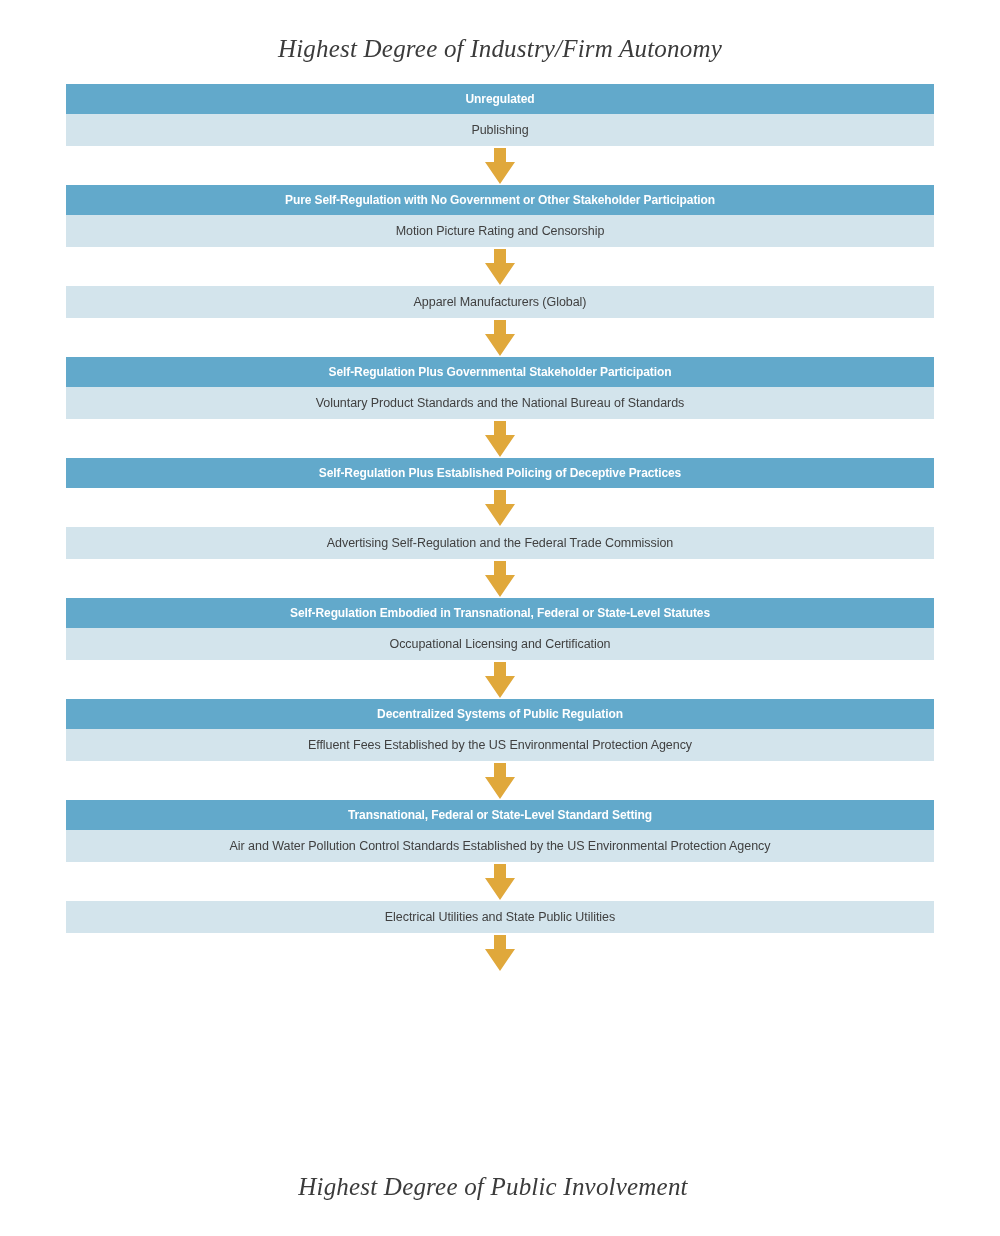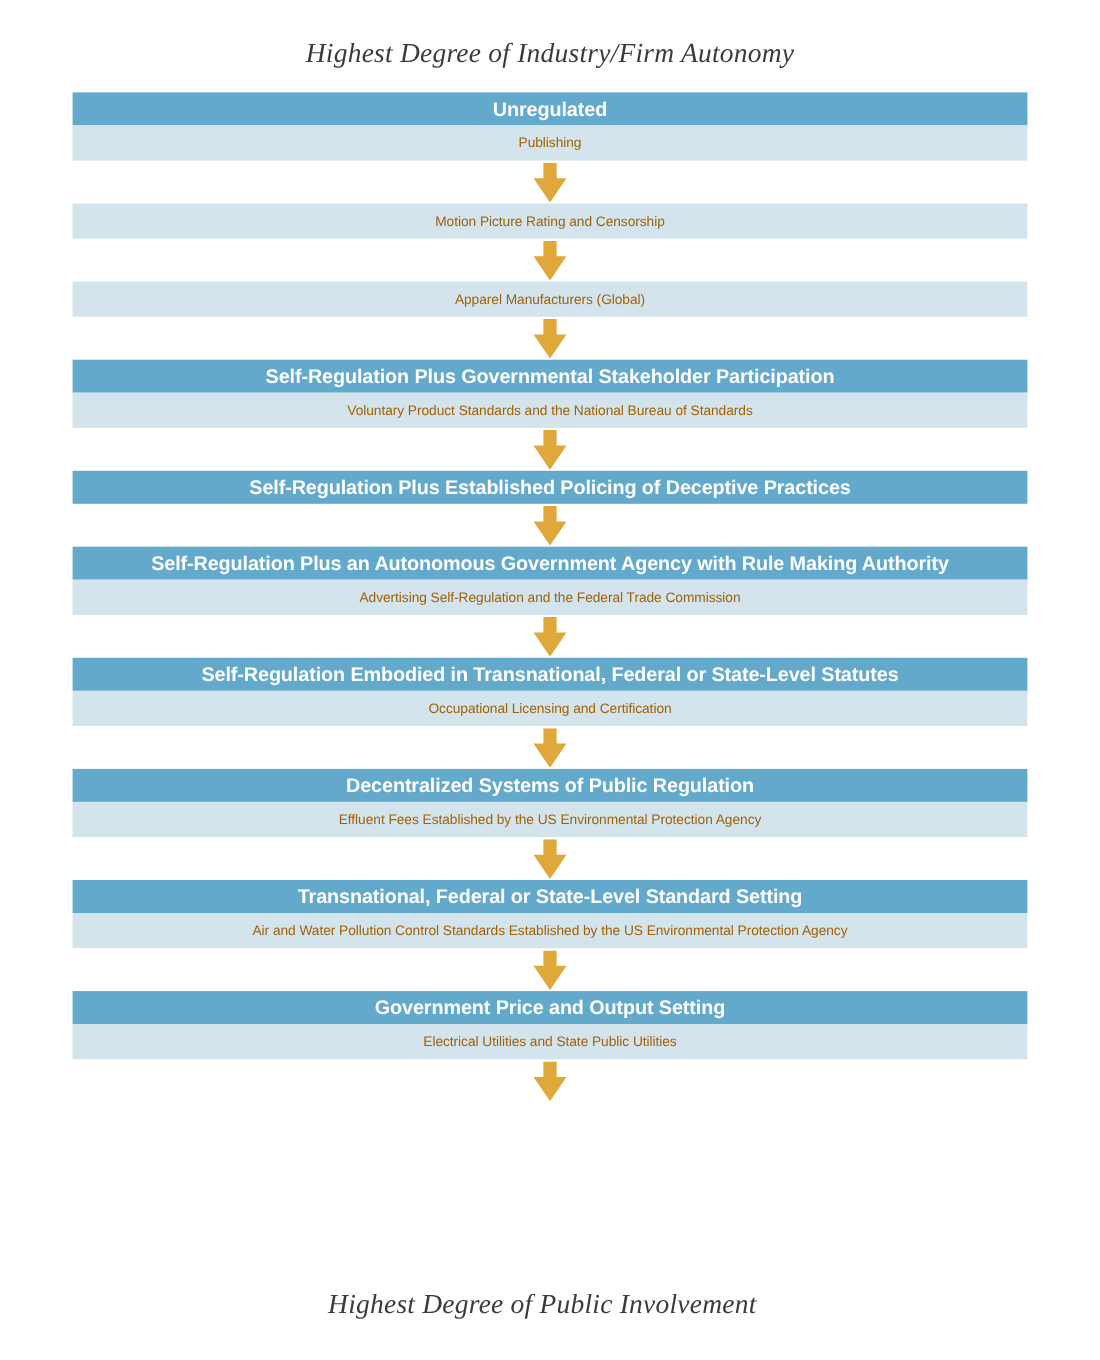--- a/index.html
+++ b/index.html
@@ -55,7 +55,7 @@
     line-height: 30px;
     background: #62a9cb;
     color: #ffffff;
-    font-size: 18px;
+    font-size: 12px;
     font-weight: bold;
     text-align: center;
     letter-spacing: -0.1px;

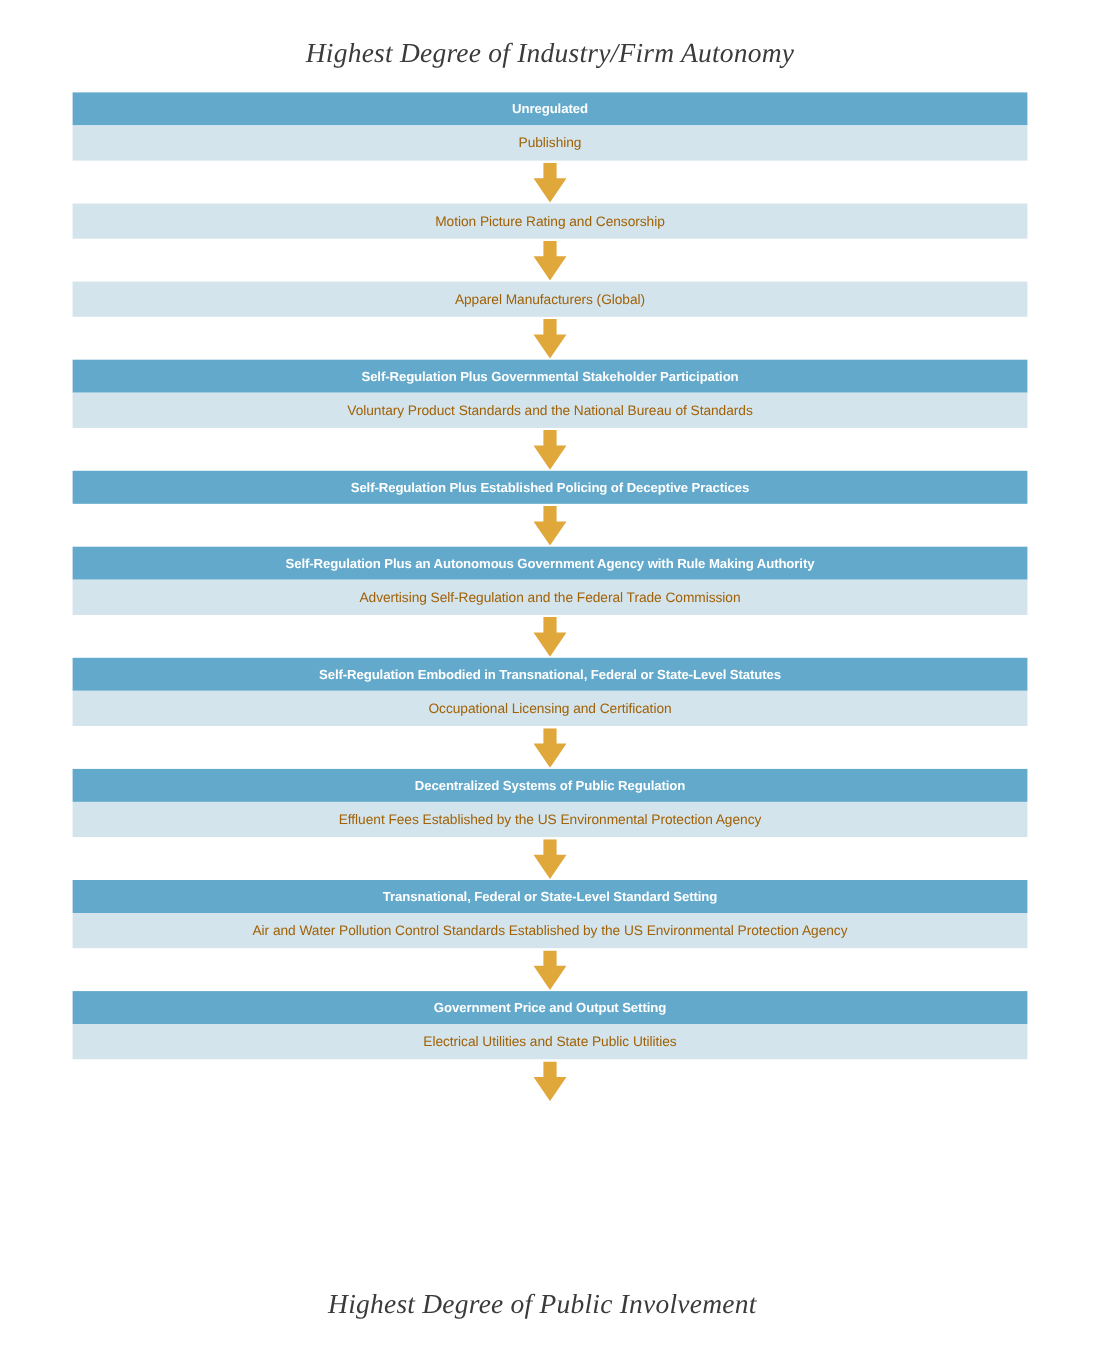--- a/index.html
+++ b/index.html
@@ -66,7 +66,7 @@
     height: 32px;
     line-height: 32px;
     background: #d3e4ec;
-    color: #a16207;
+    color: #404040;
     font-size: 12.5px;
     font-weight: normal;
     text-align: center;

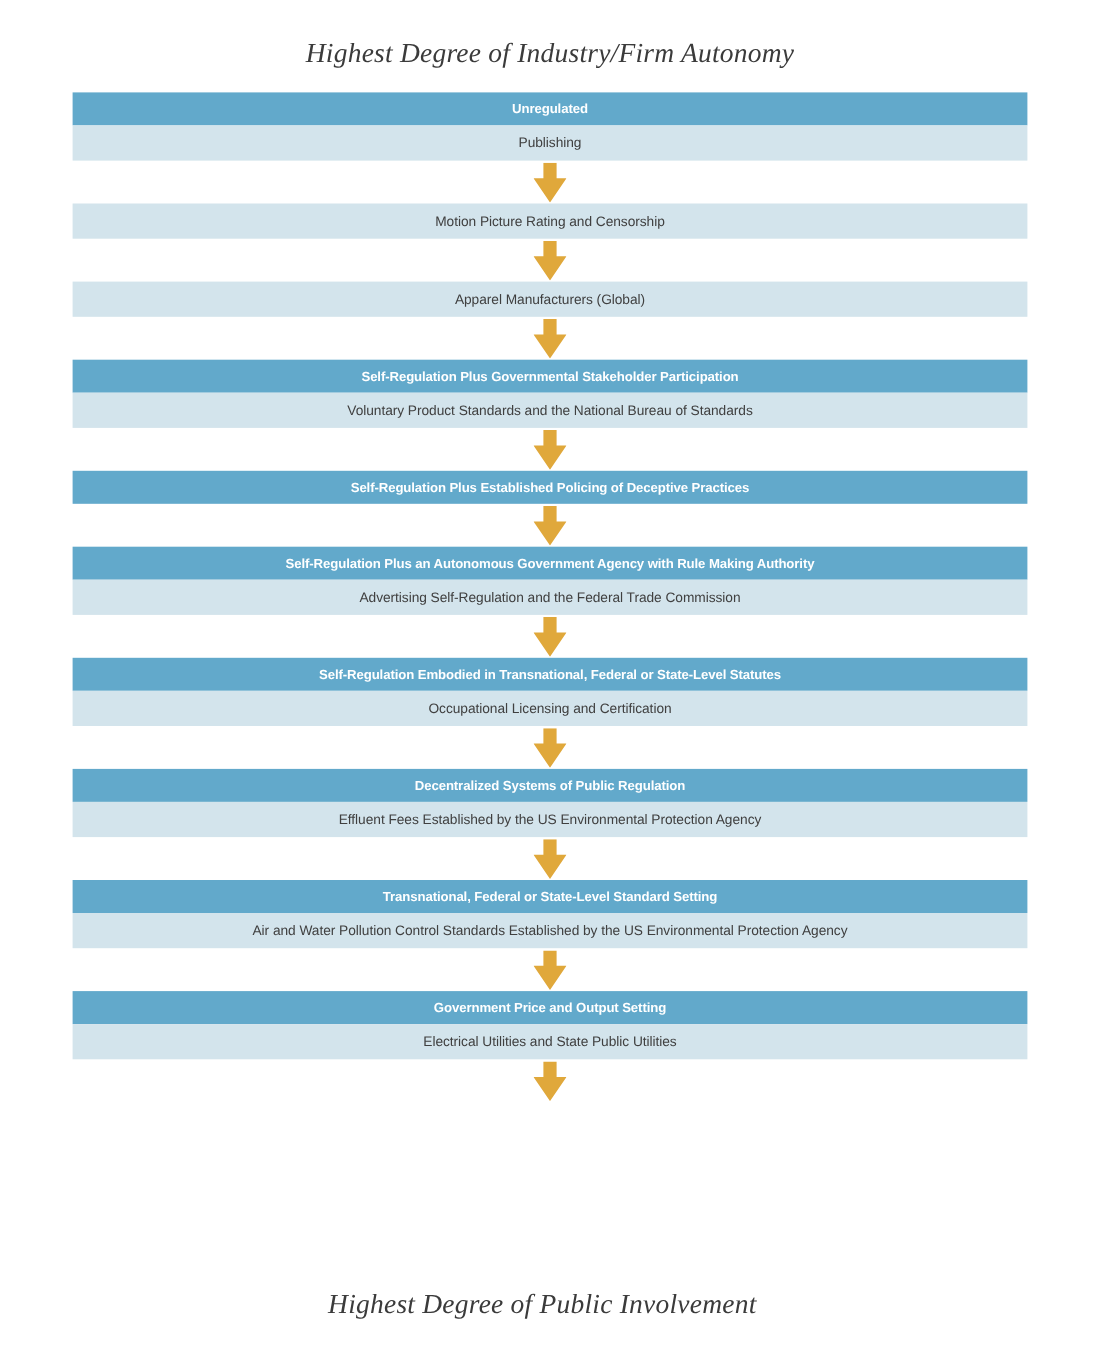--- a/index.html
+++ b/index.html
@@ -104,6 +104,7 @@
         </svg>
       </div>
       <div class="step">
+        <div class="step-header">Pure Self-Regulation with No Government or Other Stakeholder Participation</div>
         <div class="step-example">Motion Picture Rating and Censorship</div>
       </div>
       <div class="connector">

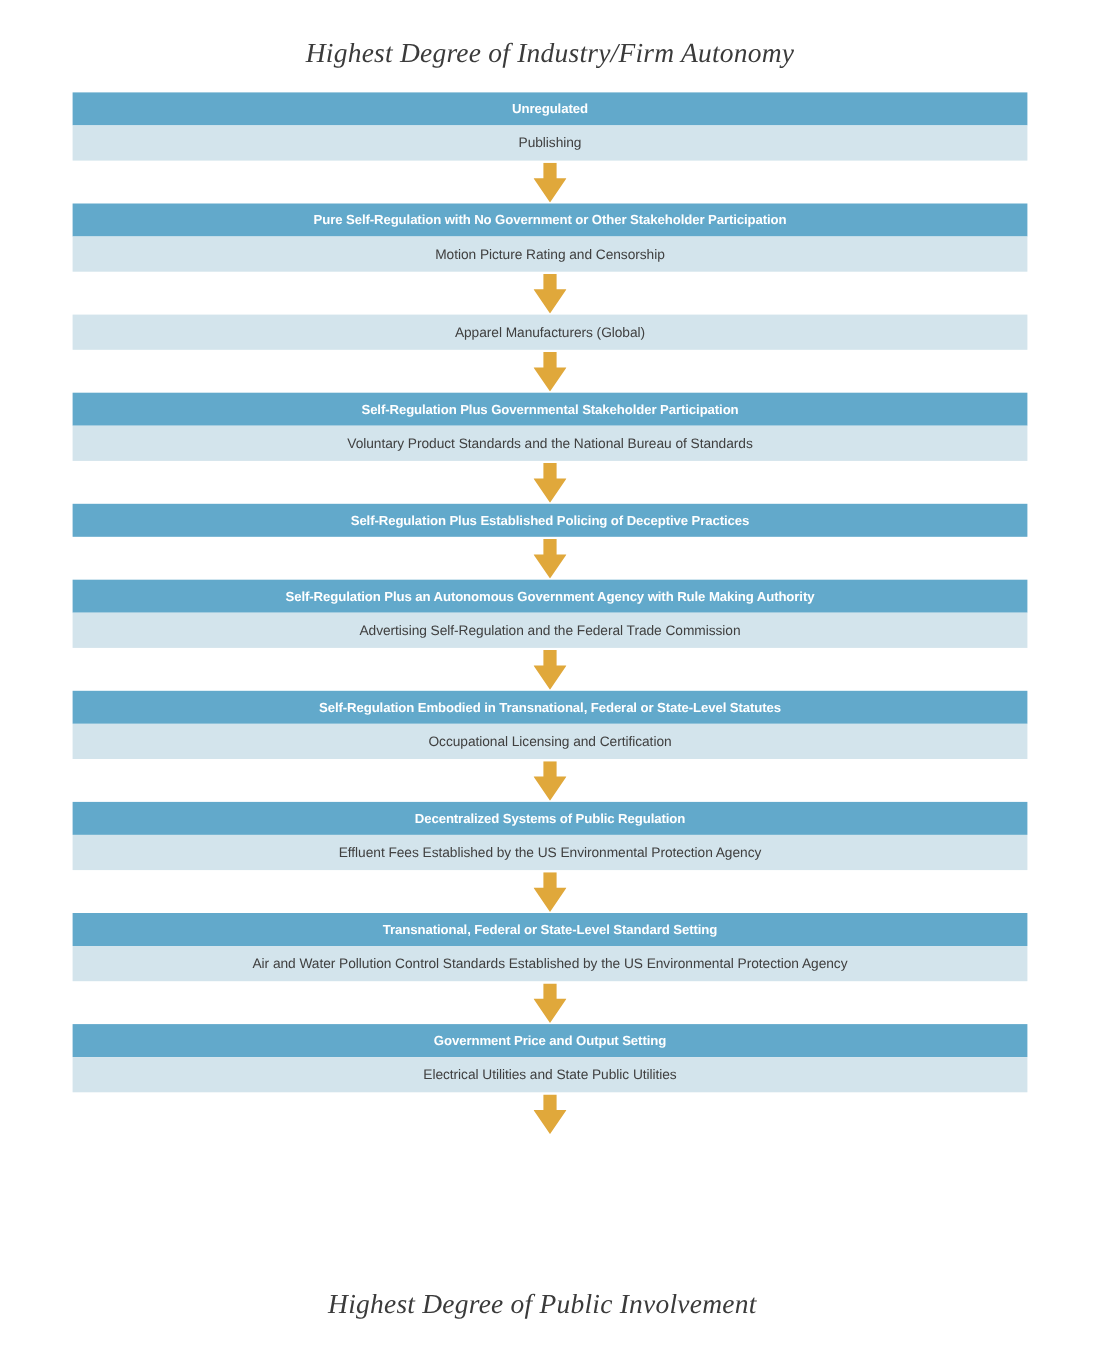--- a/index.html
+++ b/index.html
@@ -138,7 +138,6 @@
         </svg>
       </div>
       <div class="step">
-        <div class="step-header">Self-Regulation Plus an Autonomous Government Agency with Rule Making Authority</div>
         <div class="step-example">Advertising Self-Regulation and the Federal Trade Commission</div>
       </div>
       <div class="connector">

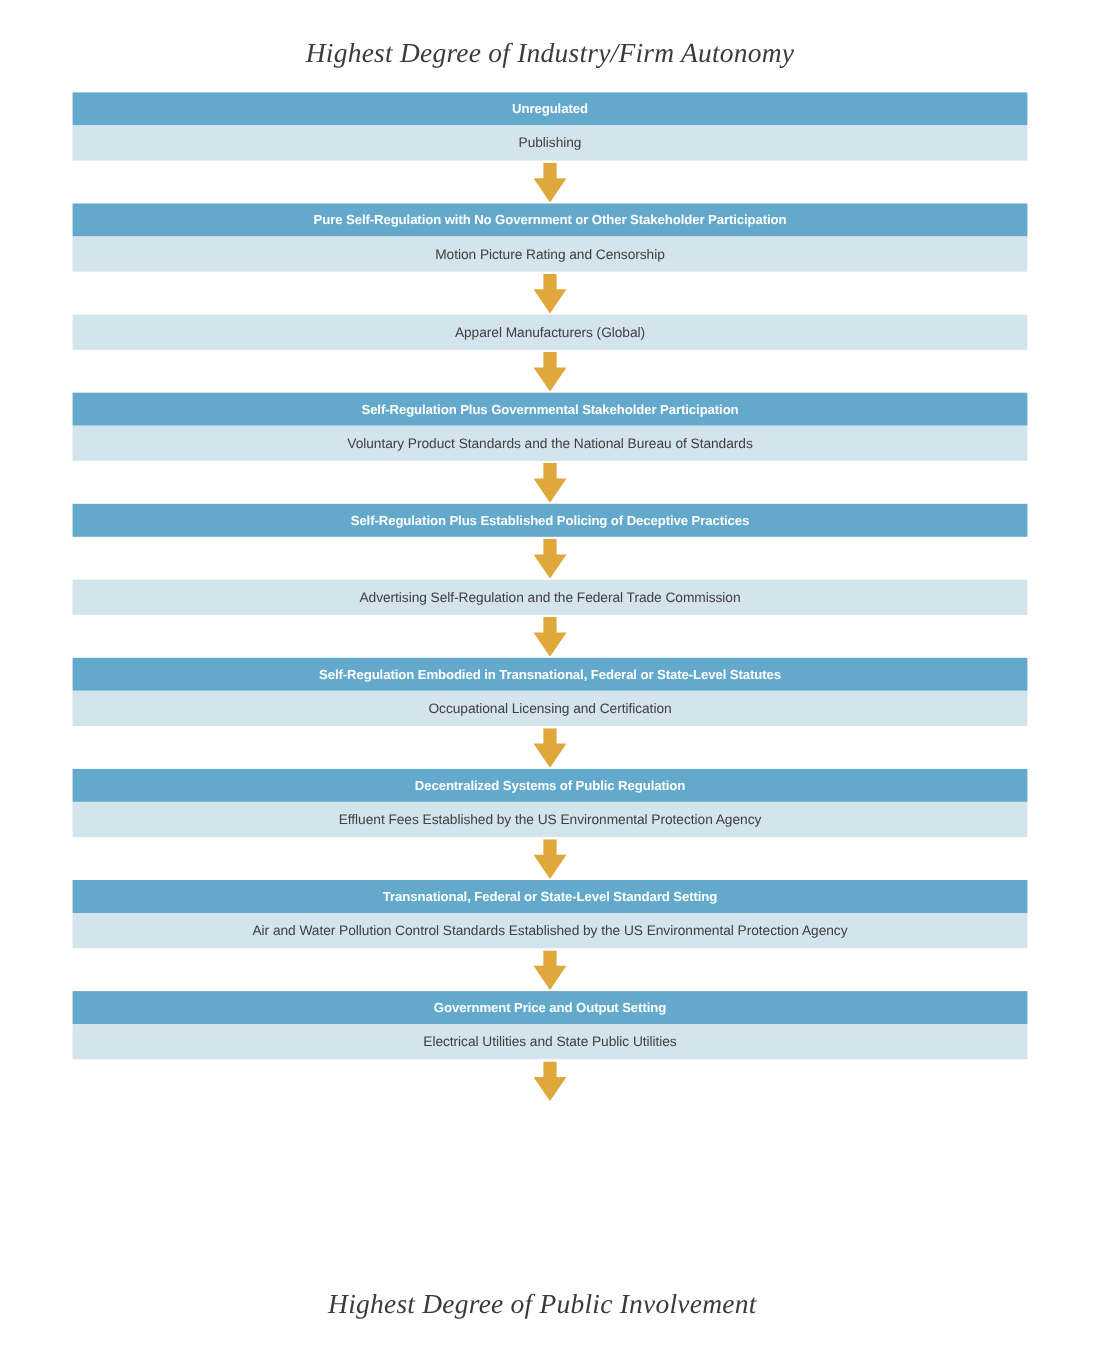--- a/index.html
+++ b/index.html
@@ -173,7 +173,6 @@
         </svg>
       </div>
       <div class="step">
-        <div class="step-header">Government Price and Output Setting</div>
         <div class="step-example">Electrical Utilities and State Public Utilities</div>
       </div>
       <div class="connector">

